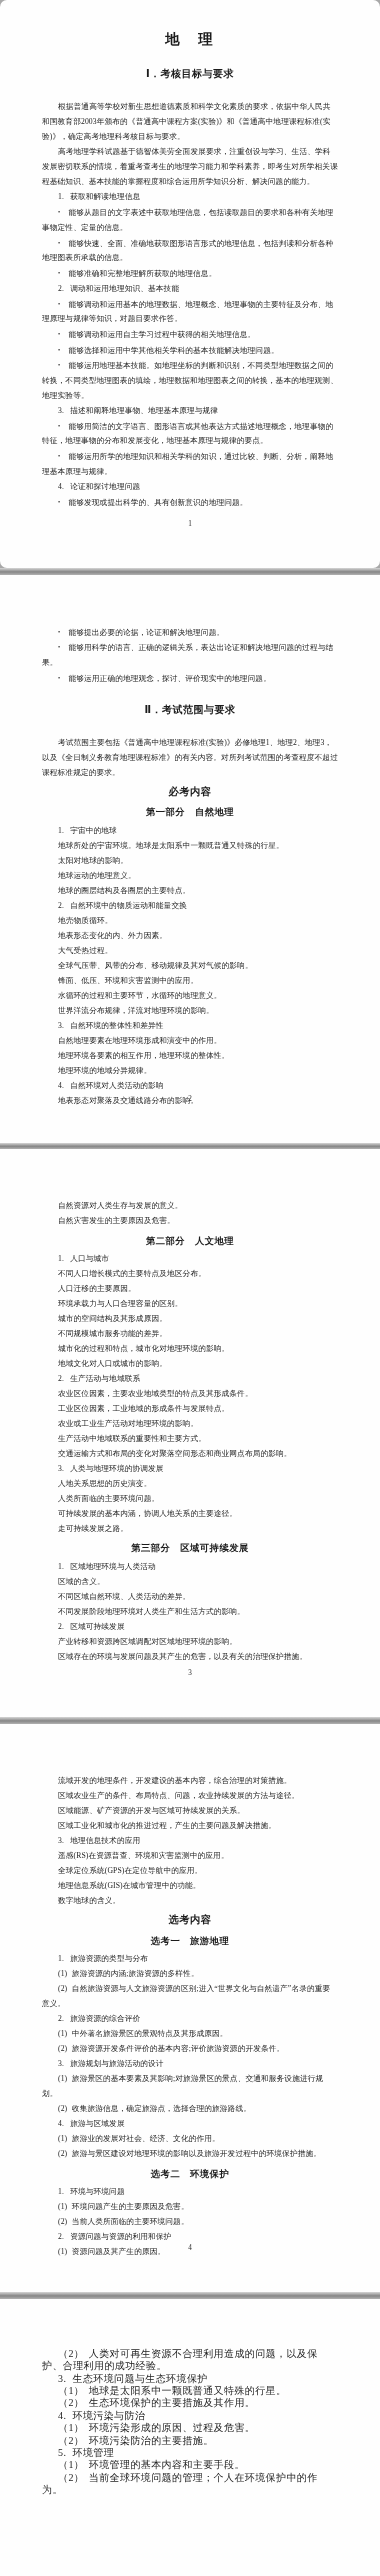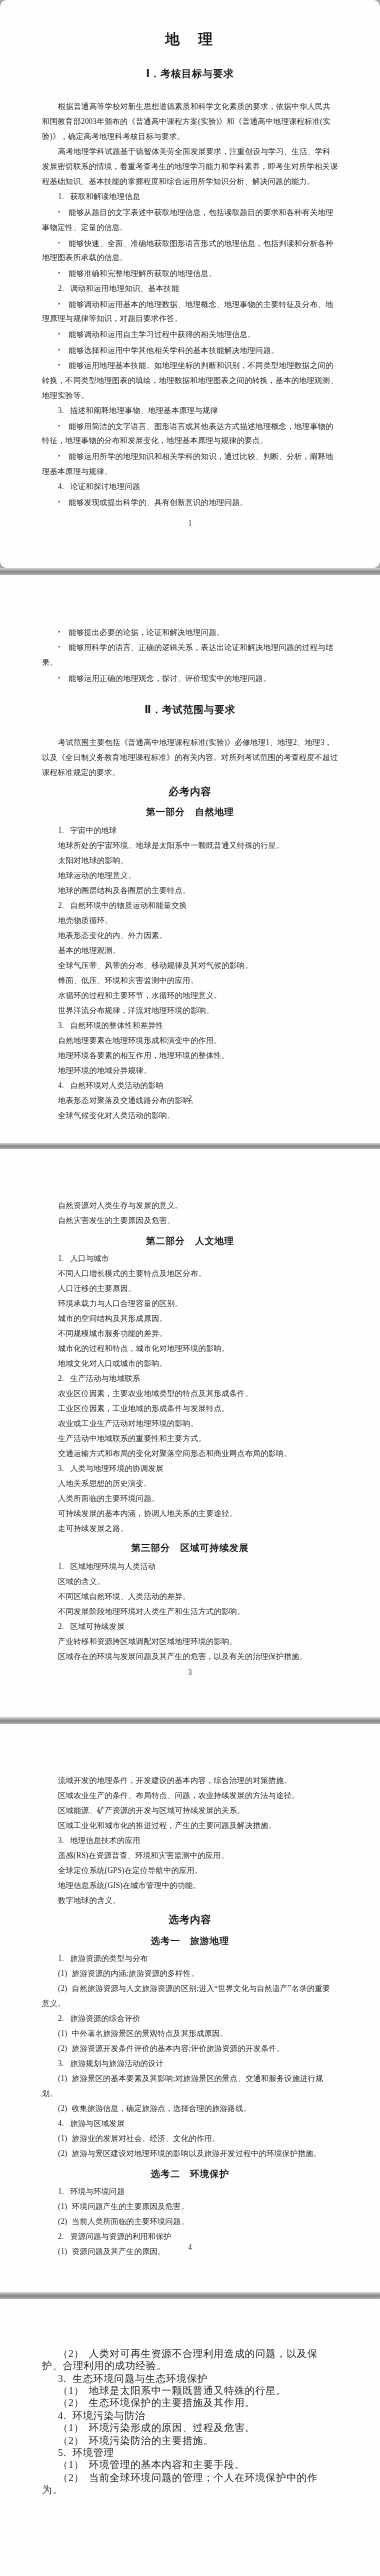--- a/index.html
+++ b/index.html
@@ -110,7 +110,7 @@
       <p class="blk num"><span class="marker">2.</span><span>自然环境中的物质运动和能量交换</span></p>
       <p class="blk line"><span>地壳物质循环。</span></p>
       <p class="blk line"><span>地表形态变化的内、外力因素。</span></p>
-      <p class="blk line"><span>基本的地理观测。</span></p>
+      <p class="blk line"><span>大气受热过程。</span></p>
       <p class="blk line"><span>全球气压带、风带的分布、移动规律及其对气候的影响。</span></p>
       <p class="blk line"><span>锋面、低压、环境和灾害监测中的应用。</span></p>
       <p class="blk line"><span>水循环的过程和主要环节，水循环的地理意义。</span></p>

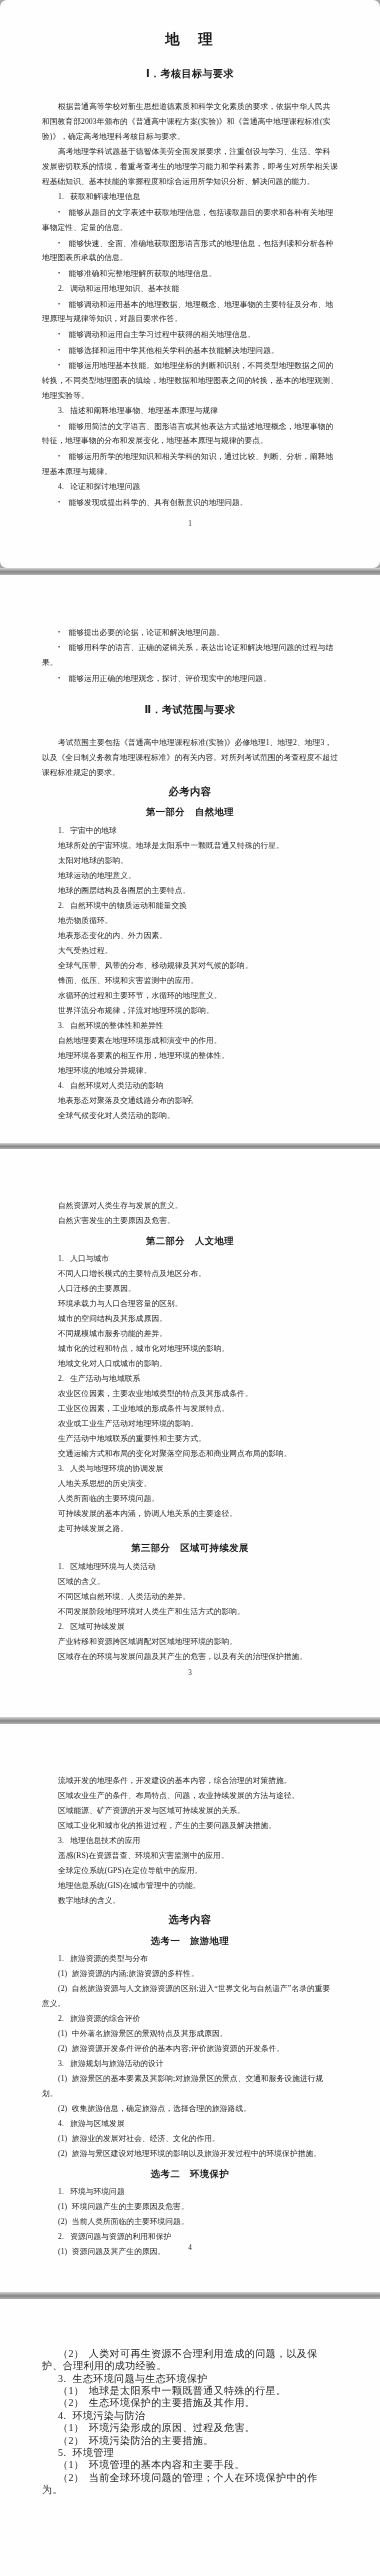--- a/index.html
+++ b/index.html
@@ -121,7 +121,6 @@
       <p class="blk line"><span>地理环境的地域分异规律。</span></p>
       <p class="blk num"><span class="marker">4.</span><span>自然环境对人类活动的影响</span></p>
       <p class="blk line"><span>地表形态对聚落及交通线路分布的影响。</span></p>
-      <p class="blk line"><span>全球气候变化对人类活动的影响。</span></p>
       <div class="page-footer">2</div>
     </section>
     <div class="divider"></div>

